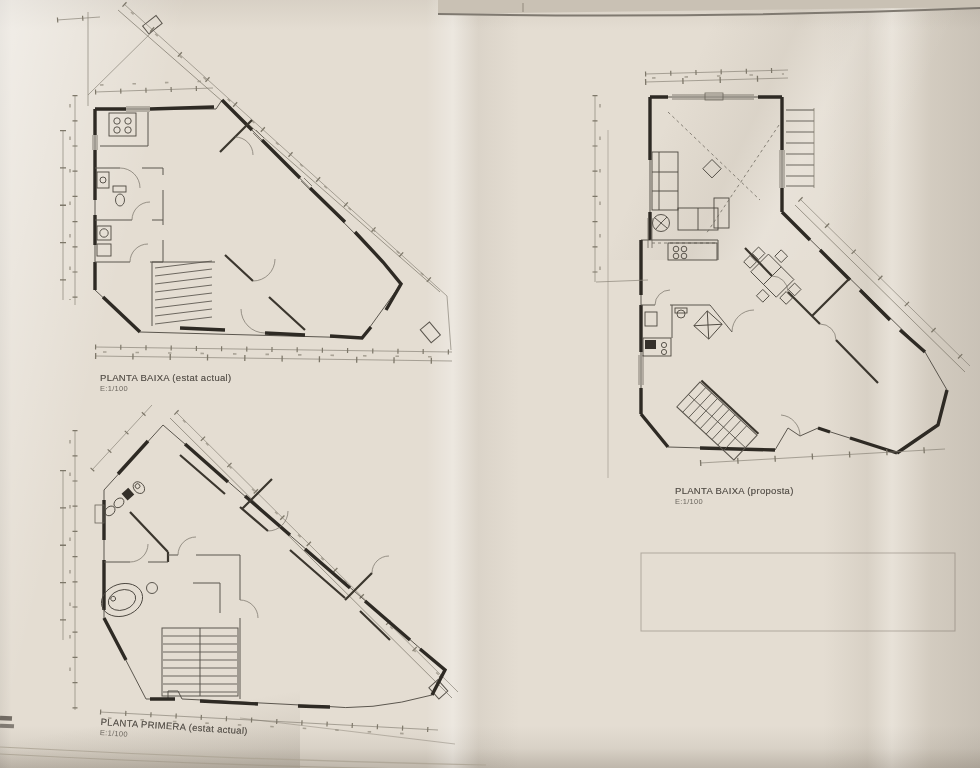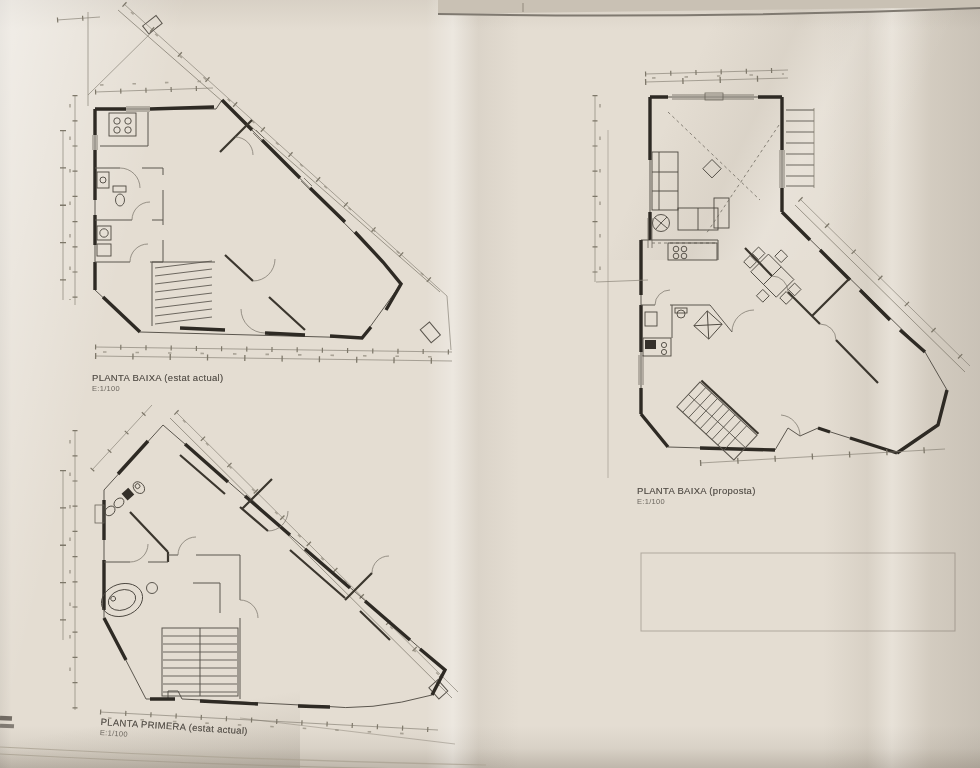--- a/index.html
+++ b/index.html
@@ -387,7 +387,7 @@
     <rect x="641" y="553" width="314" height="78" class="faint"></rect>
   </svg>
 
-  <div class="plan-label" style="left:92px;top:372px;">
+  <div class="plan-label" style="left:100px;top:372px;">
     <div class="t">PLANTA BAIXA (estat actual)</div>
     <div class="s">E:1/100</div>
   </div>

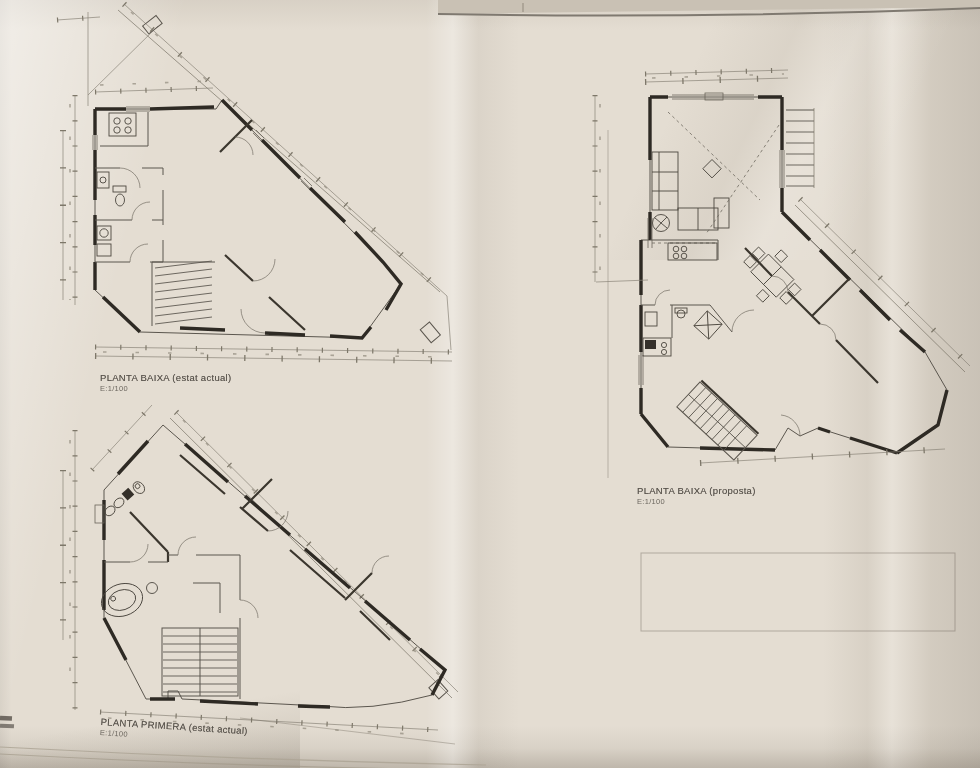--- a/index.html
+++ b/index.html
@@ -391,7 +391,7 @@
     <div class="t">PLANTA BAIXA (estat actual)</div>
     <div class="s">E:1/100</div>
   </div>
-  <div class="plan-label" style="left:637px;top:485px;">
+  <div class="plan-label" style="left:675px;top:485px;">
     <div class="t">PLANTA BAIXA (proposta)</div>
     <div class="s">E:1/100</div>
   </div>

